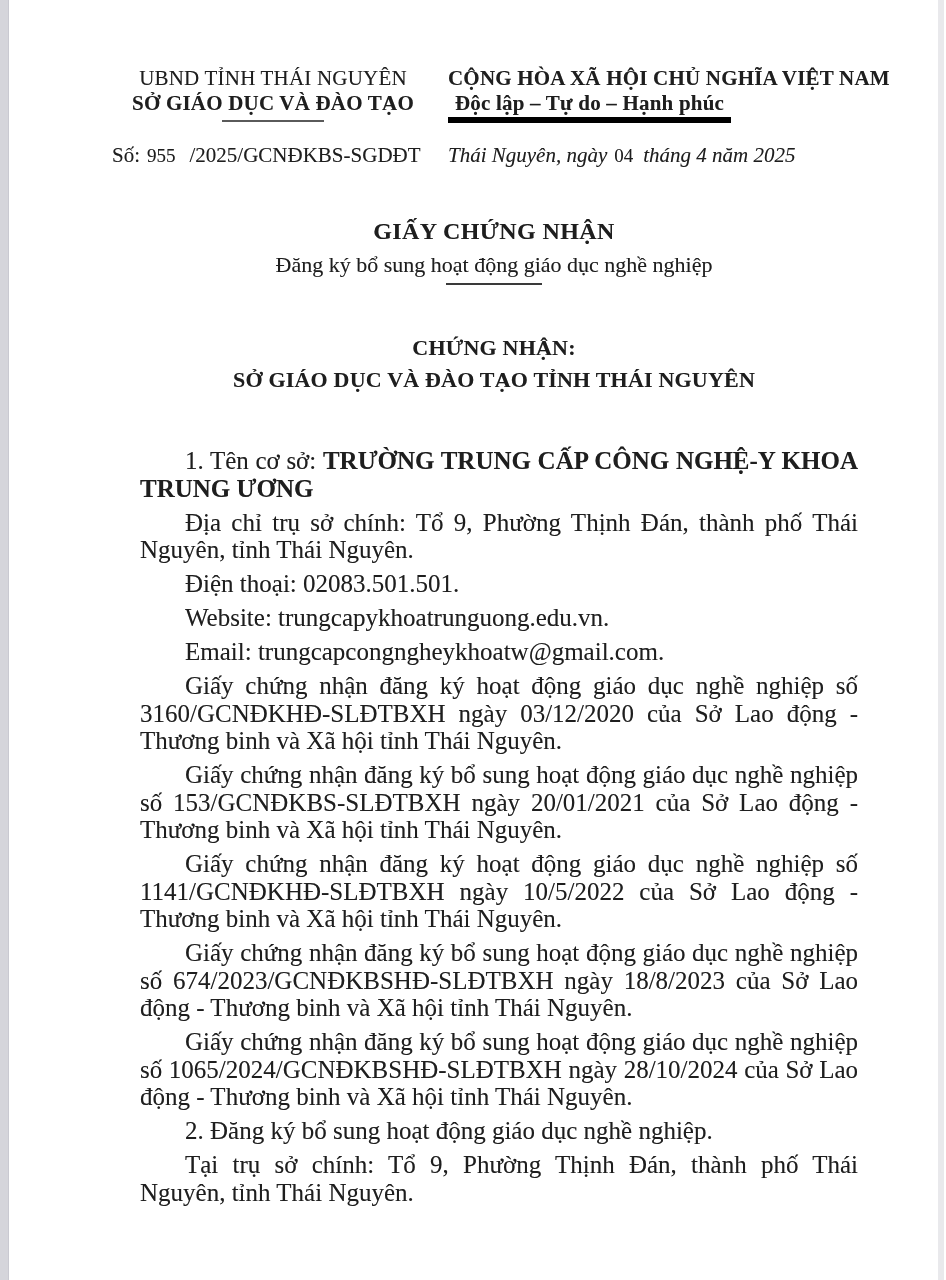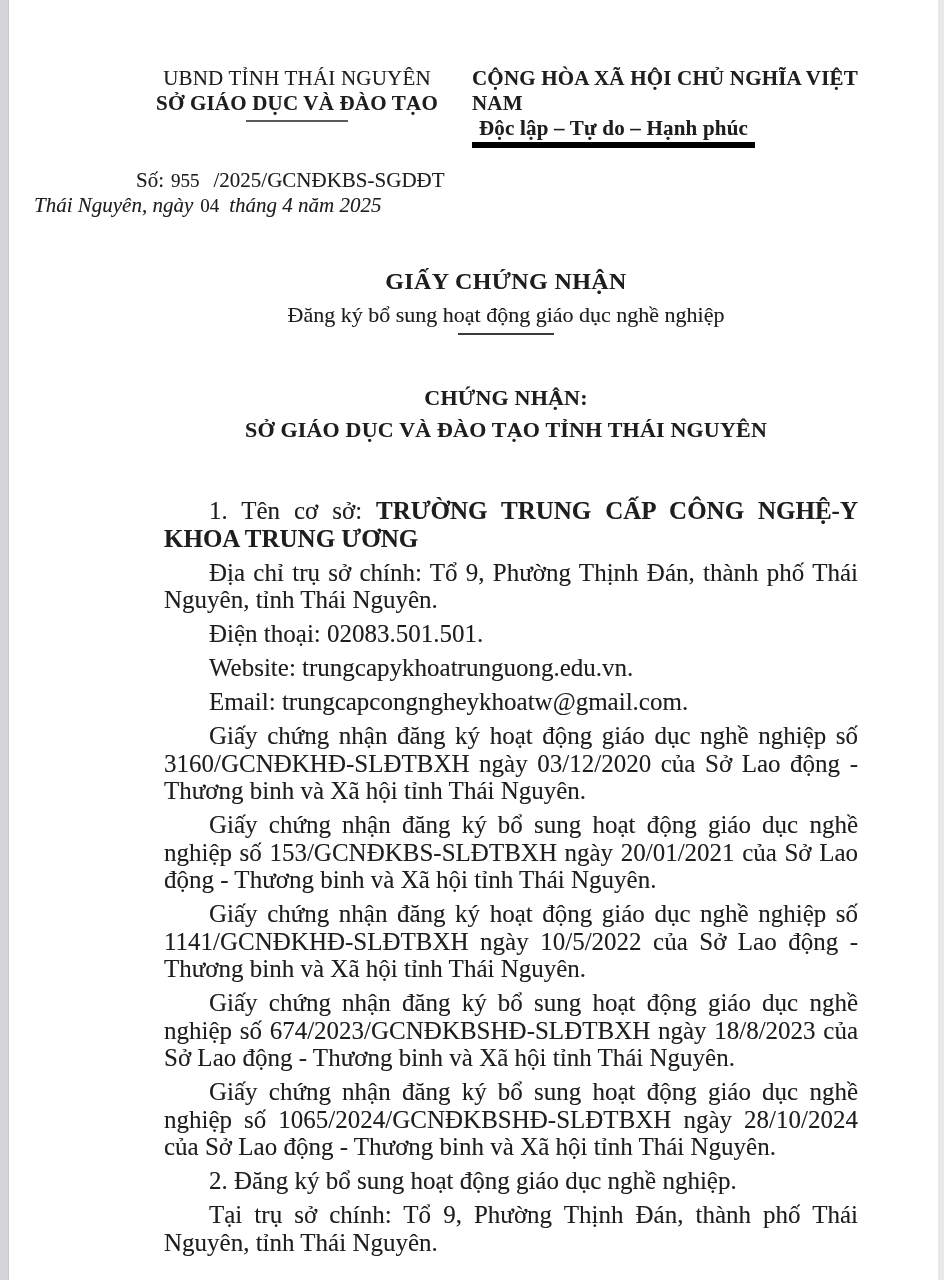--- a/index.html
+++ b/index.html
@@ -22,7 +22,7 @@
     position: absolute; right: 2px; top: 0; width: 6px; height: 100%;
     background: #e9e9ec;
   }
-  .sheet { position: absolute; left: 10px; right: 8px; top: 0; bottom: 0; padding-top: 66px; padding-left: 24px; }
+  .sheet { position: absolute; left: 10px; right: 8px; top: 0; bottom: 0; padding-top: 66px; }
 
   .header-row { display: flex; }
   .col-left { width: 350px; margin-left: 88px; text-align: center; }

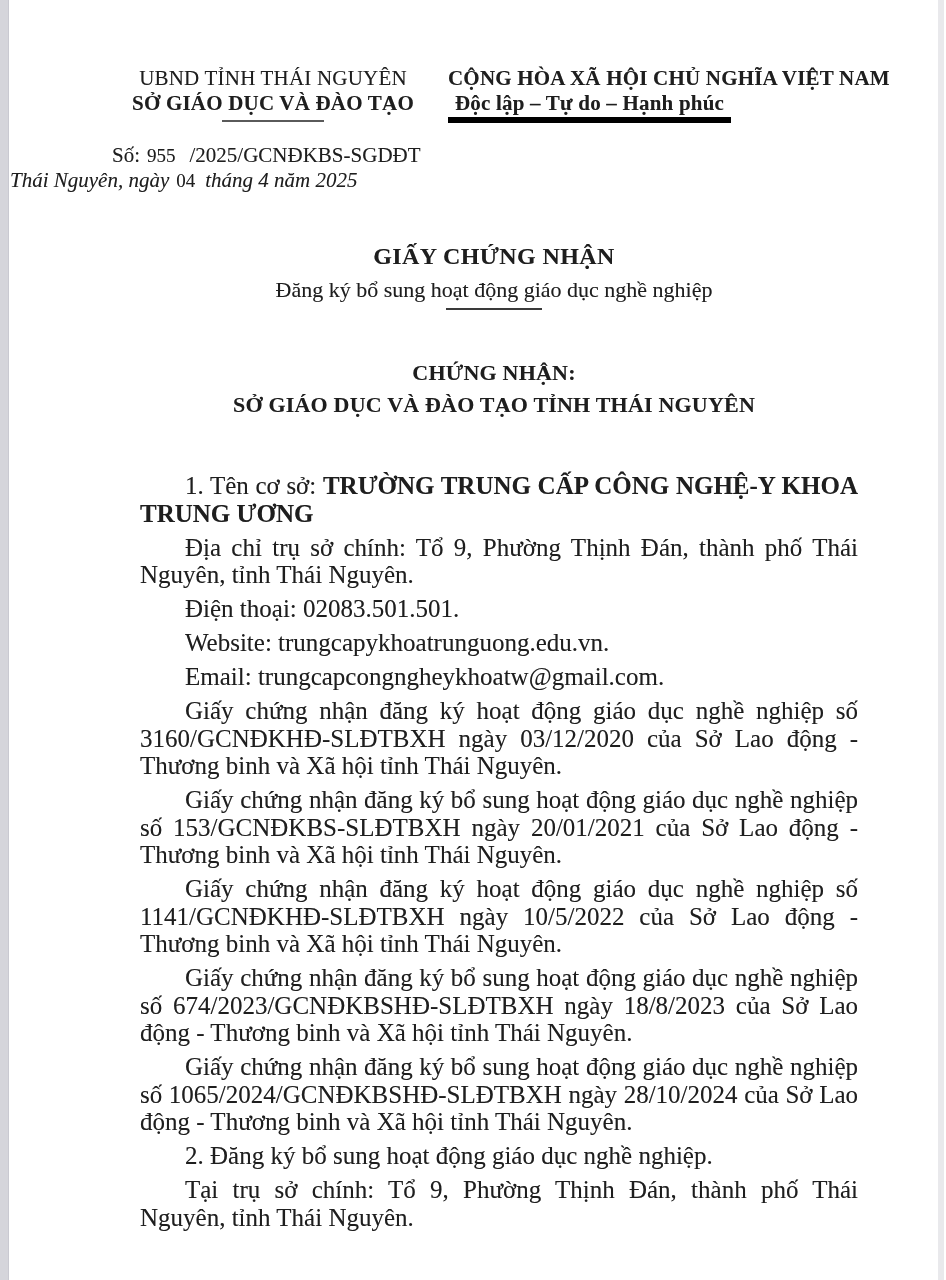--- a/index.html
+++ b/index.html
@@ -32,7 +32,7 @@
   .short-underline { width: 102px; border-top: 2px solid #5a5a5a; margin: 4px auto 0; }
   .motto { display: inline-block; border-bottom: 6px solid #000000; padding: 0 7px 1px; }
 
-  .row2 { margin-top: 20px; flex-direction: column; }
+  .row2 { margin-top: 20px; }
   .num-line { text-align: left; padding-left: 14px; white-space: nowrap; font-size: 21px; line-height: 25px; }
   .num { font-size: 19px; margin: 0 14px 0 7px; }
   .date-line { font-style: italic; font-size: 21px; line-height: 25px; white-space: nowrap; }

